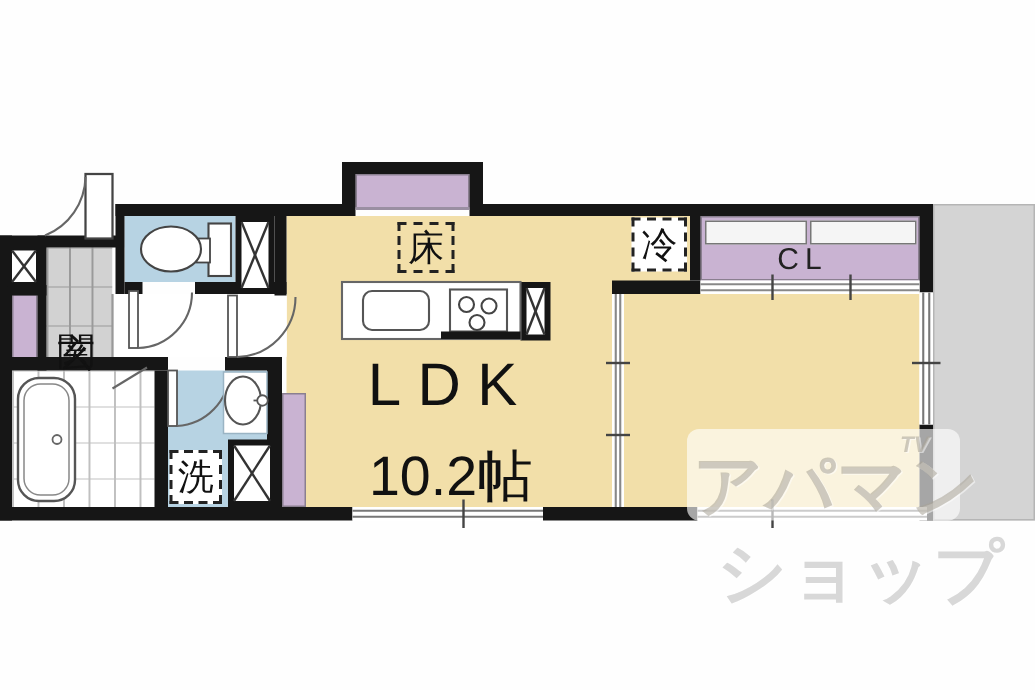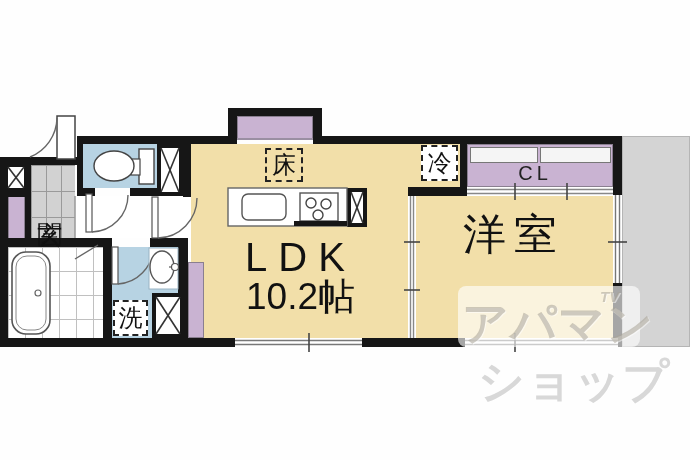--- a/index.html
+++ b/index.html
@@ -201,7 +201,6 @@
 
   <div class="room-label" style="left:213px;top:236px;width:175px;font-size:40px;letter-spacing:11px;">LDK</div>
   <div class="room-label" style="left:208px;top:278px;width:185px;font-size:37px;">10.2帖</div>
-  <div class="room-label" style="left:428px;top:212px;width:172px;font-size:43px;letter-spacing:8px;">洋室</div>
   <div class="room-label" style="left:37px;top:171px;height:64px;font-size:25px;writing-mode:vertical-rl;letter-spacing:2px;">玄関</div>
   <div class="room-label" style="left:505px;top:163px;width:60px;font-size:20px;letter-spacing:4px;color:#222;">CL</div>
 

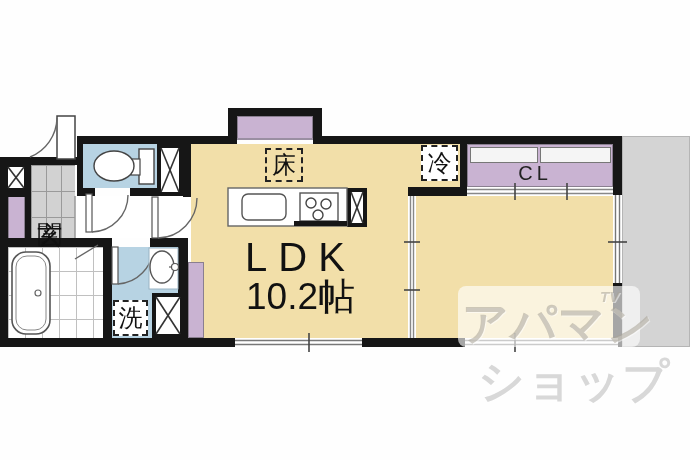--- a/index.html
+++ b/index.html
@@ -200,7 +200,7 @@
   </div>
 
   <div class="room-label" style="left:213px;top:236px;width:175px;font-size:40px;letter-spacing:11px;">LDK</div>
-  <div class="room-label" style="left:208px;top:278px;width:185px;font-size:37px;">10.2帖</div>
+  <div class="room-label" style="left:208px;top:299px;width:185px;font-size:37px;">10.2帖</div>
   <div class="room-label" style="left:37px;top:171px;height:64px;font-size:25px;writing-mode:vertical-rl;letter-spacing:2px;">玄関</div>
   <div class="room-label" style="left:505px;top:163px;width:60px;font-size:20px;letter-spacing:4px;color:#222;">CL</div>
 

